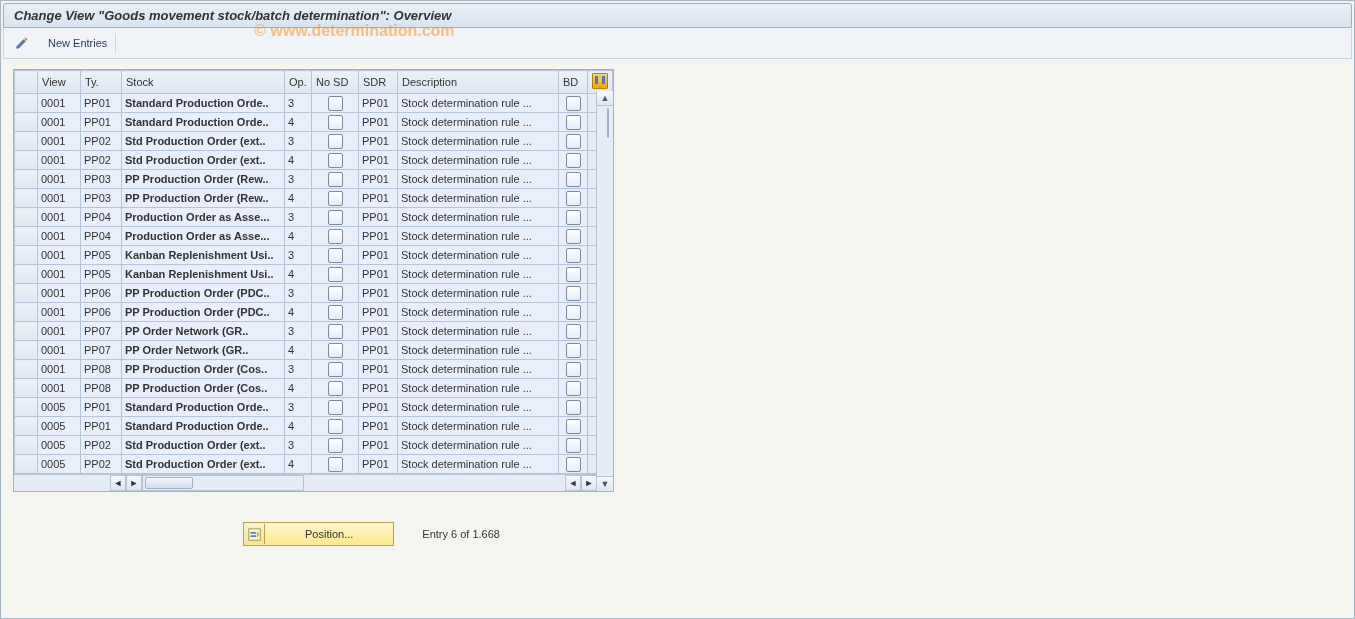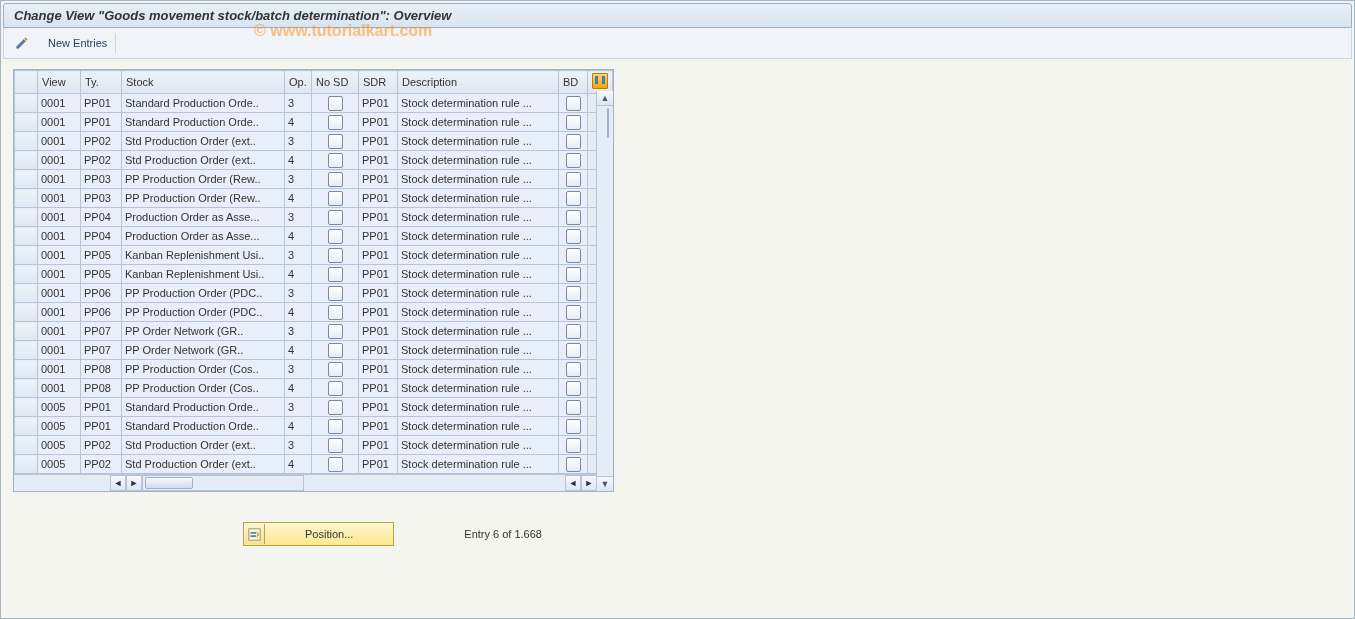--- a/index.html
+++ b/index.html
@@ -72,7 +72,7 @@
     </span>
     <span class="link">New Entries</span>
     <span class="toolbar-sep"></span>
-    <span class="watermark">© www.tutorialkart.com</span>
+    <span class="watermark">© www.determination.com</span>
   </div>
 
   <div class="content">

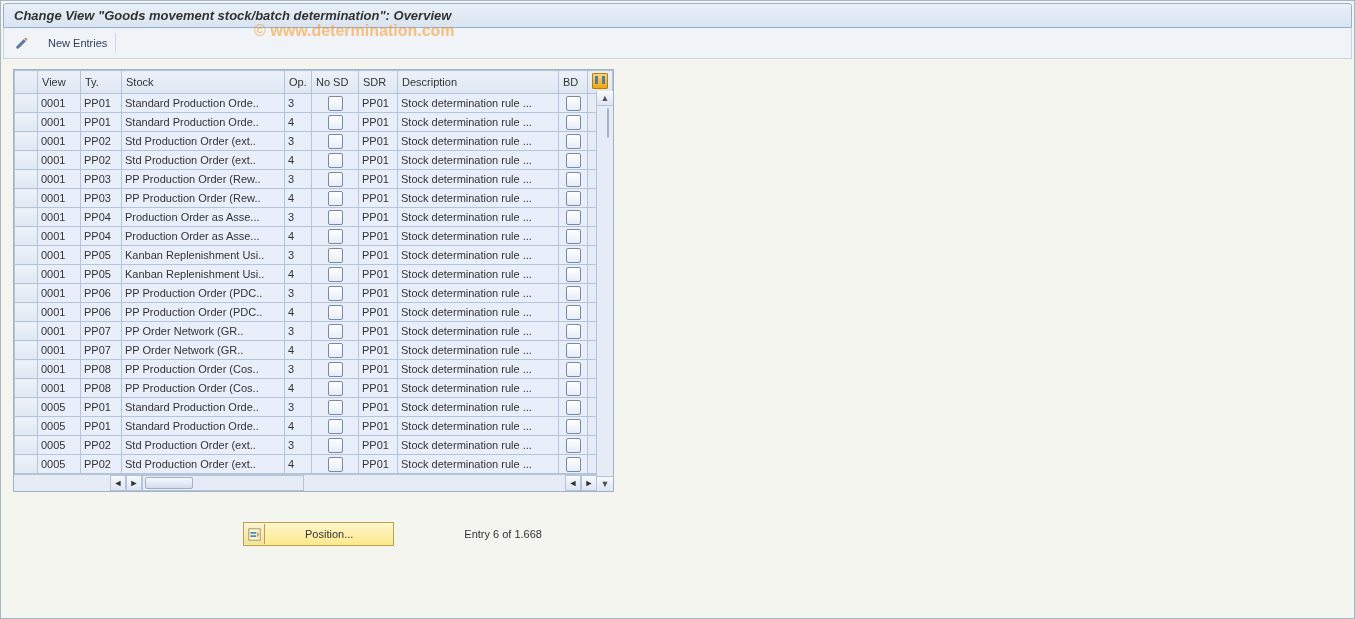--- a/index.html
+++ b/index.html
@@ -24,7 +24,7 @@
   .sap-table tr td:first-child { background: linear-gradient(#eef3f9, #dfe7f2); width: 14px; }
   .col-plant { width: 34px; }
   .col-ty { width: 32px; }
-  .col-name { width: 154px; max-width: 154px; }
+  .col-name { width: 154px; max-width: 154px; font-weight: bold; }
   .col-op { width: 18px; }
   .col-nosd { width: 38px; text-align: center; }
   .col-sdr { width: 30px; margin-left: 25px; }

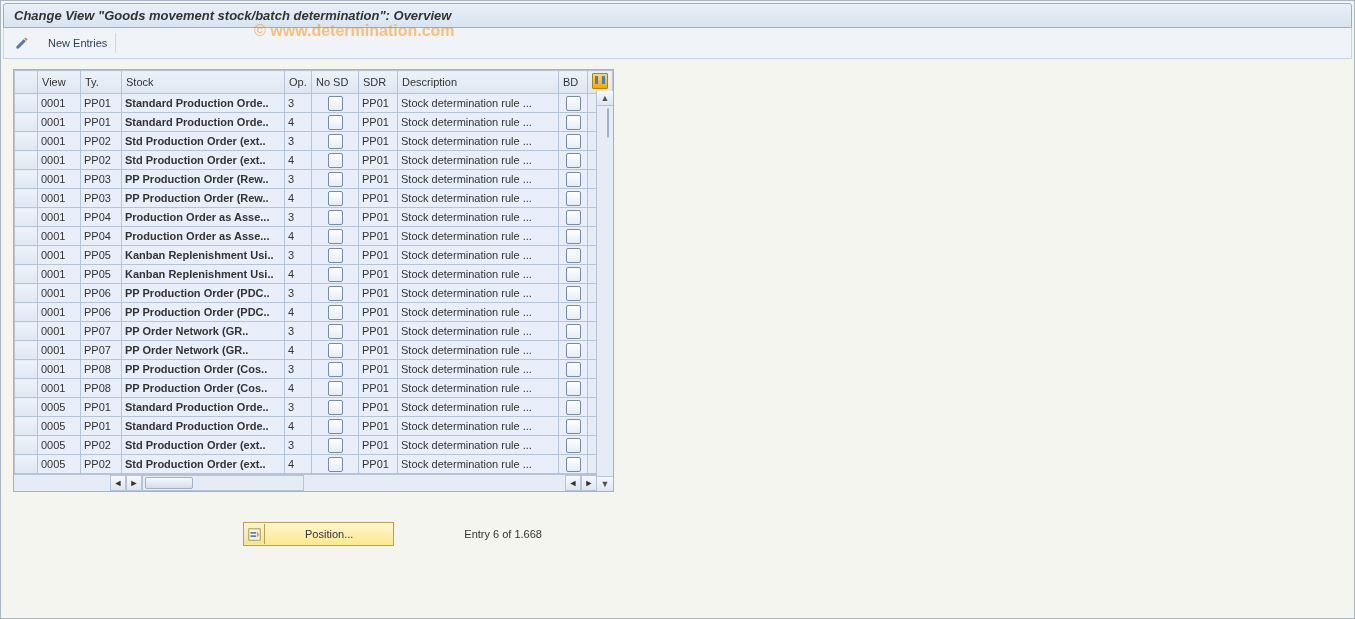--- a/index.html
+++ b/index.html
@@ -50,7 +50,7 @@
   .hscroll-row .hthumb { position: absolute; left: 2px; top: 1px; width: 46px; bottom: 1px; background: linear-gradient(#f6f9fd, #d2ddeb); border: 1px solid #9fb2c8; border-radius: 2px; }
 
   
-  .footer { margin-top: 30px; margin-left: 230px; display: flex; align-items: center; gap: 70px; }
+  .footer { margin-top: 30px; margin-left: 230px; display: flex; align-items: center; gap: 28px; }
   .pos-btn { display: flex; align-items: center; border: 1px solid #b8a24a; background: linear-gradient(#fff6cf, #fce98c); padding: 0; height: 22px; cursor: pointer; }
   .pos-btn .pico { width: 20px; height: 20px; border-right: 1px solid #b8a24a; display: flex; align-items: center; justify-content: center; background: linear-gradient(#faf3d4, #f5e39a); }
   .pos-btn .plabel { padding: 0 40px 0 40px; font-size: 11px; }

